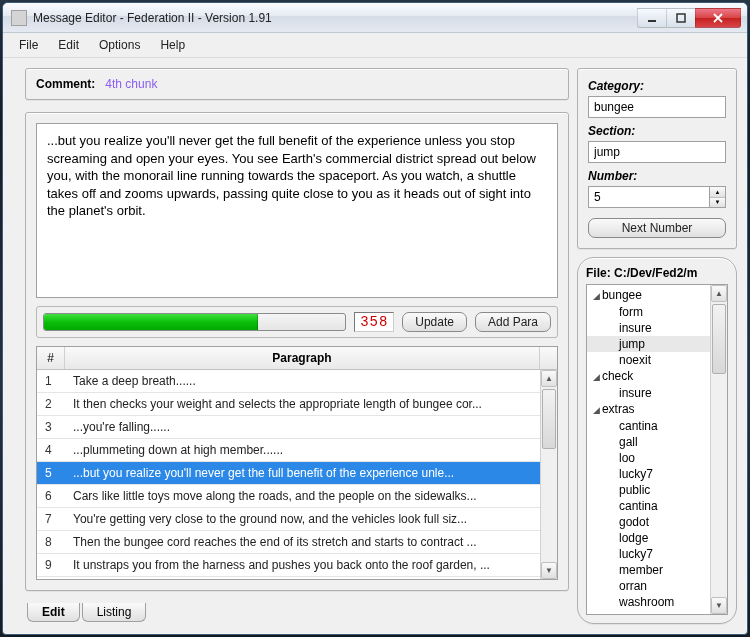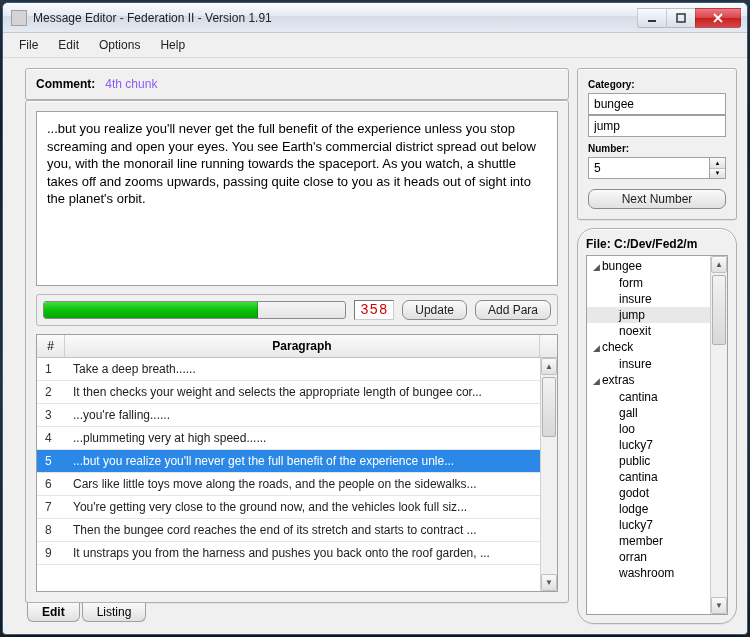--- a/index.html
+++ b/index.html
@@ -64,7 +64,7 @@
     padding: 10px;
     overflow: hidden;
   }
-  .leftcol { flex: 1; display: flex; flex-direction: column; gap: 0; min-width: 0; padding-left: 12px; }
+  .leftcol { flex: 1; display: flex; flex-direction: column; gap: 12px; min-width: 0; padding-left: 12px; }
   .rightcol { width: 160px; display: flex; flex-direction: column; gap: 8px; }
 
   .panel {

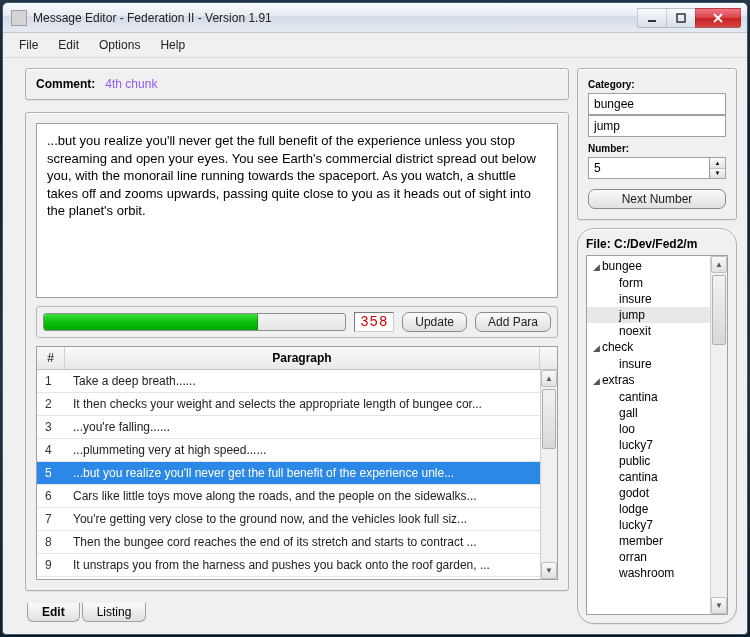--- a/index.html
+++ b/index.html
@@ -128,7 +128,7 @@
   .tab.active { font-weight: bold; }
 
   .side-panel { padding: 10px 10px; flex-shrink: 0; }
-  .side-panel label { display: block; font-weight: bold; font-size: 10px; margin-bottom: 3px; margin-top: 6px; }
+  .side-panel label { display: block; font-weight: bold; font-size: 12px; margin-bottom: 3px; margin-top: 6px; font-style: italic; }
   .side-panel label:first-child { margin-top: 0; }
   .field { width: 100%; border: 1px solid #a0a0a0; background: #fff; padding: 3px 5px; font-size: 12px; font-family: inherit; }
   .spin { display: flex; }

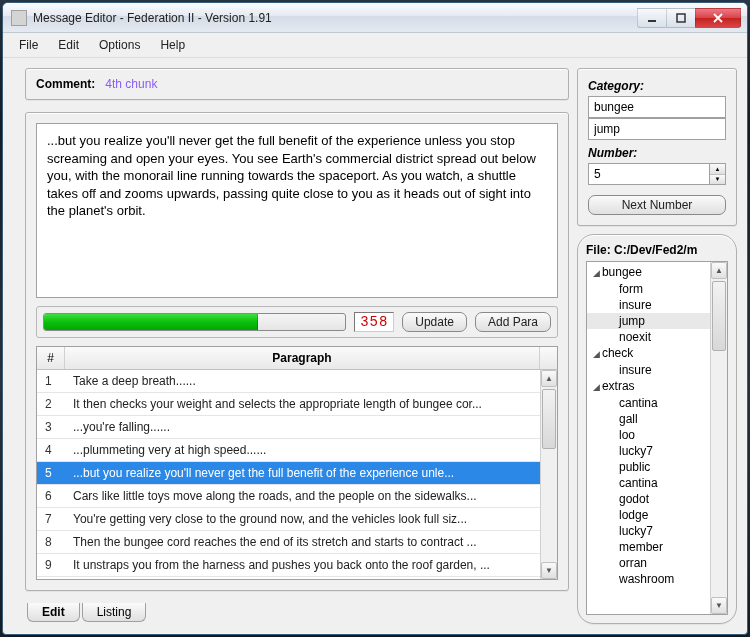--- a/index.html
+++ b/index.html
@@ -271,6 +271,7 @@
       <div class="panel side-panel">
         <label>Category:</label>
         <input class="field" value="bungee" style="">
+        <label>Section:</label>
         <input class="field" value="jump" style="">
         <label>Number:</label>
         <div class="spin">

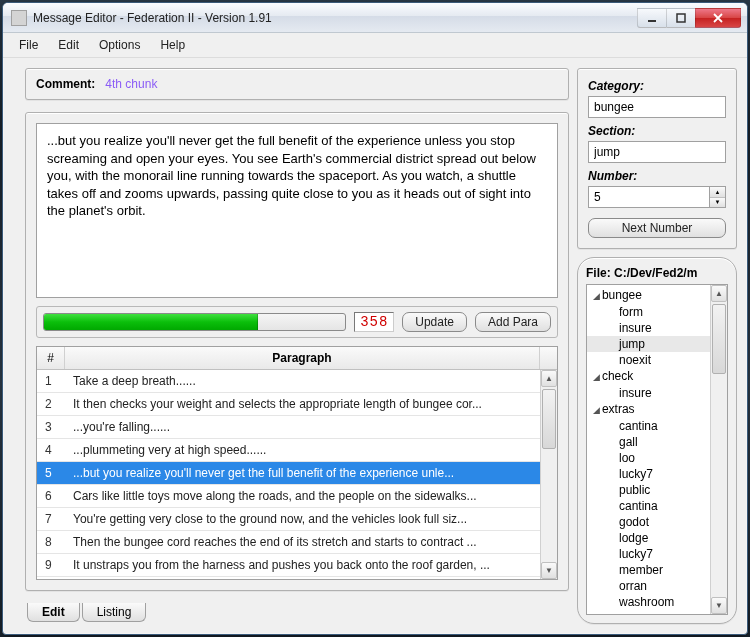--- a/index.html
+++ b/index.html
@@ -225,7 +225,7 @@
               </div>
               <div class="tr">
                 <div class="td num">4</div>
-                <div class="td para">...plummeting very at high speed......</div>
+                <div class="td para">...plummeting down at high member......</div>
               </div>
               <div class="tr sel">
                 <div class="td num">5</div>

